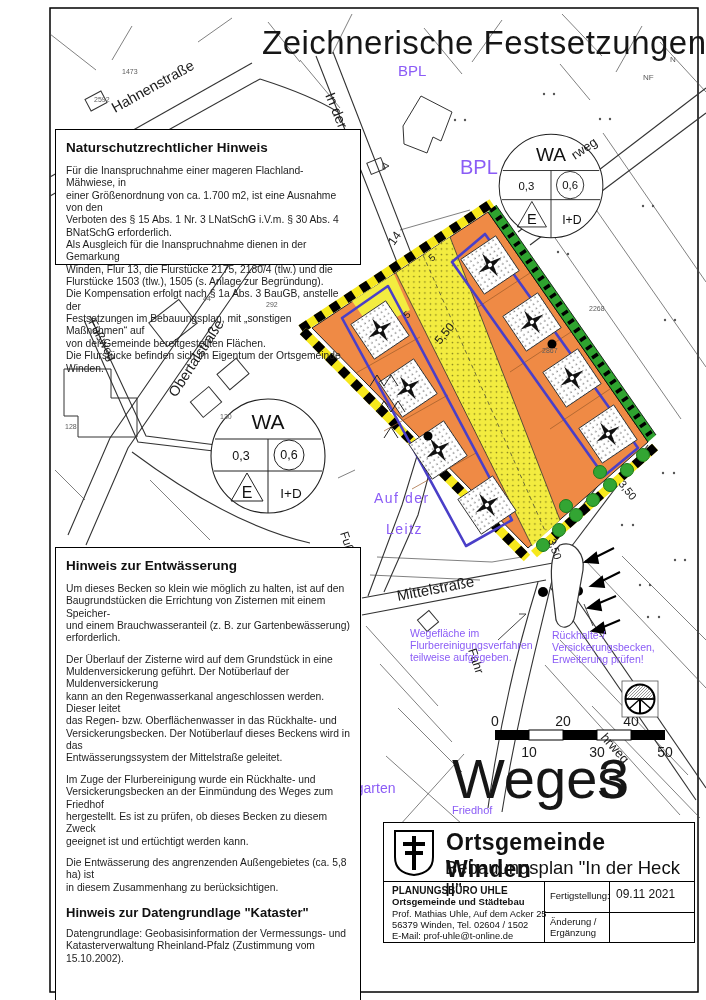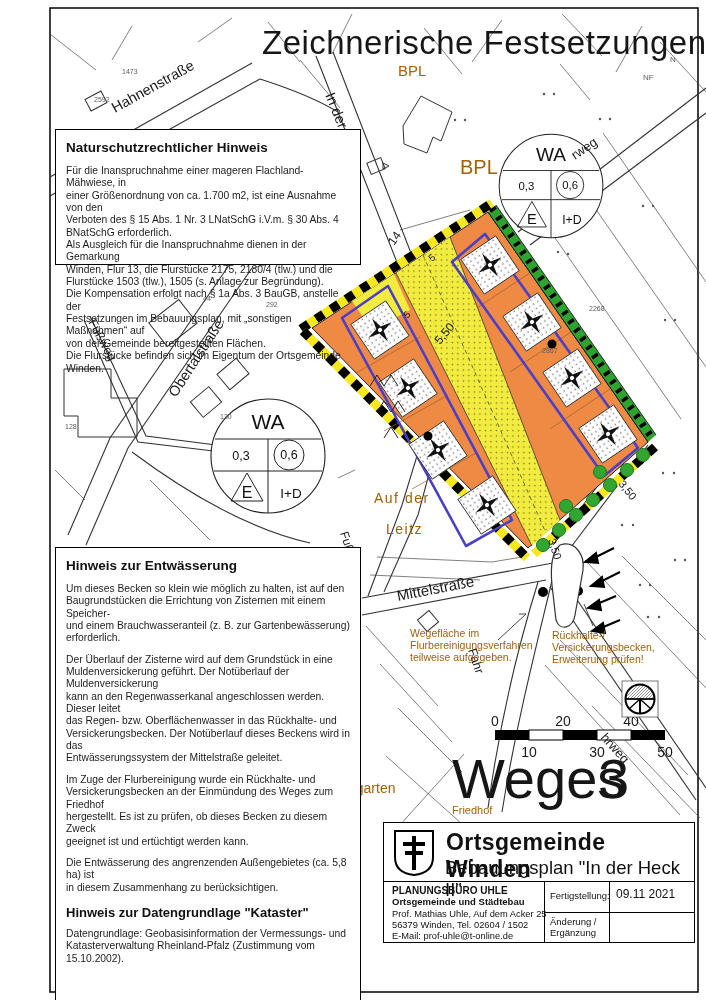--- a/index.html
+++ b/index.html
@@ -11,7 +11,7 @@
   .hint-title{font-weight:bold;font-size:13.5px;margin:2px 0 10px 0;}
   .hint-title2{font-weight:bold;font-size:13px;margin:11px 0 8px 0;}
   .hint-body{font-size:10.3px;line-height:1.2;white-space:pre-line;color:#1c1c1c;margin:8px 0 9px 0;}
-  .maplabel{position:absolute;white-space:pre-line;color:#a16207;z-index:20;}
+  .maplabel{position:absolute;white-space:pre-line;color:#8b5cf6;z-index:20;}
   .flur{font-size:56px;color:#161616;z-index:5;}
   .tblock{position:absolute;left:383px;top:822px;width:312px;height:121px;background:#fff;
           border:1.6px solid #000;box-sizing:border-box;z-index:40;padding-left:34px;}

